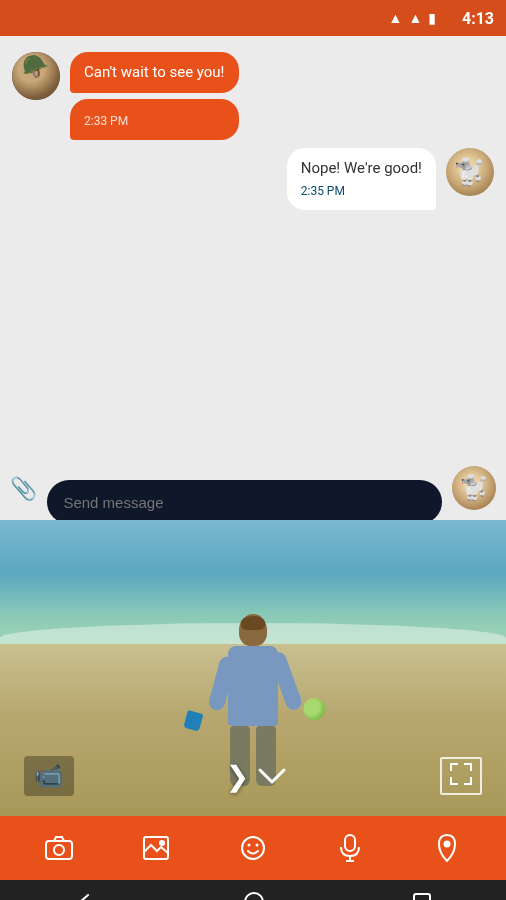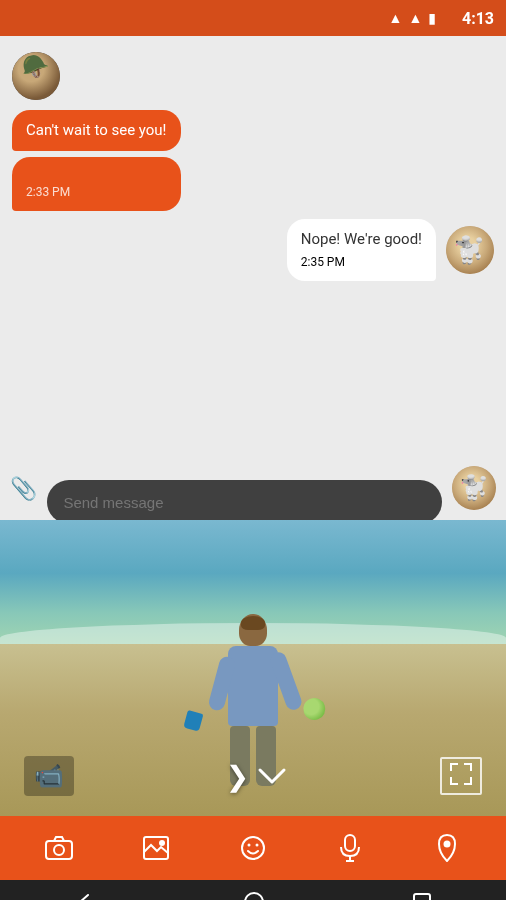--- a/index.html
+++ b/index.html
@@ -50,7 +50,6 @@
       display: flex;
       align-items: flex-start;
       gap: 10px;
-      flex-direction: column;
     }
     .avatar {
       width: 48px;

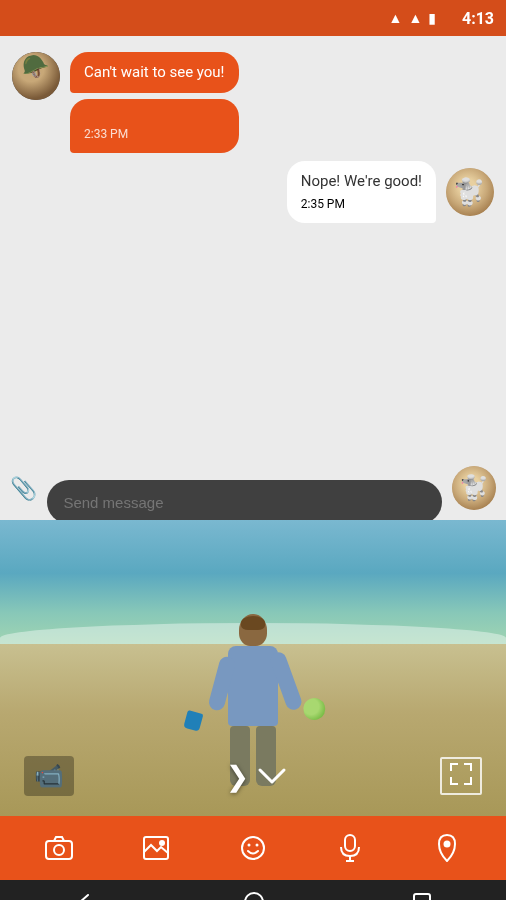--- a/index.html
+++ b/index.html
@@ -96,7 +96,7 @@
     .bubble-sent .timestamp {
       font-size: 12px;
       color: rgba(255,255,255,0.8);
-      margin-top: 17px;
+      margin-top: 4px;
     }
 
     

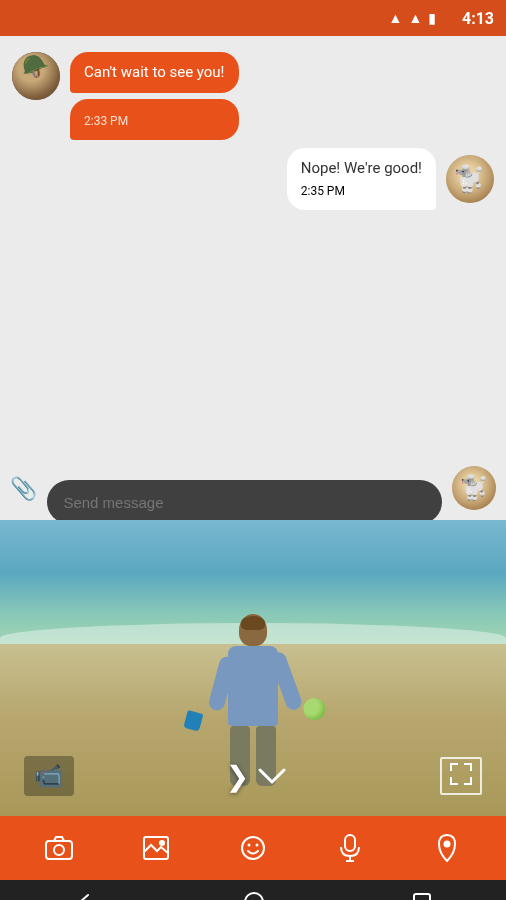--- a/index.html
+++ b/index.html
@@ -102,7 +102,7 @@
     
     .message-row-received {
       display: flex;
-      align-items: center;
+      align-items: flex-start;
       gap: 10px;
       justify-content: flex-end;
     }

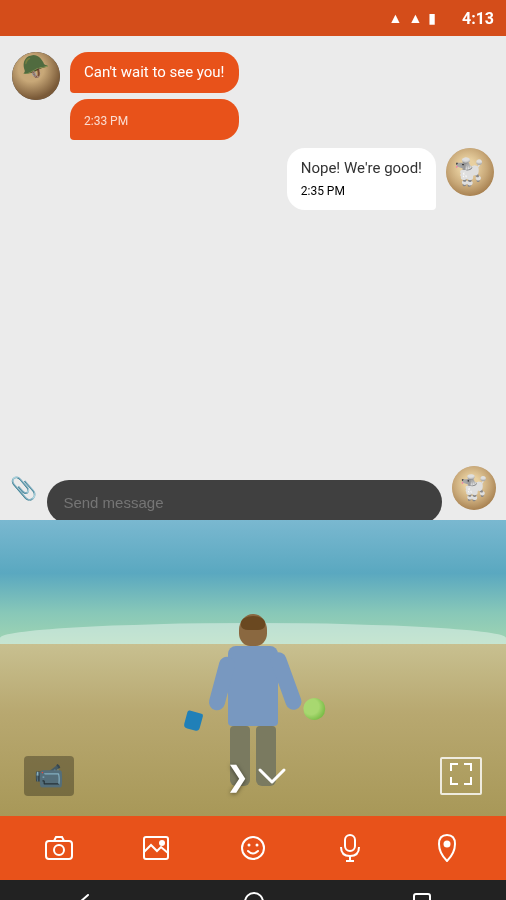--- a/index.html
+++ b/index.html
@@ -117,7 +117,7 @@
     }
     .bubble-received .timestamp {
       font-size: 12px;
-      color: #000000;
+      color: #0c4a6e;
       margin-top: 4px;
     }
 

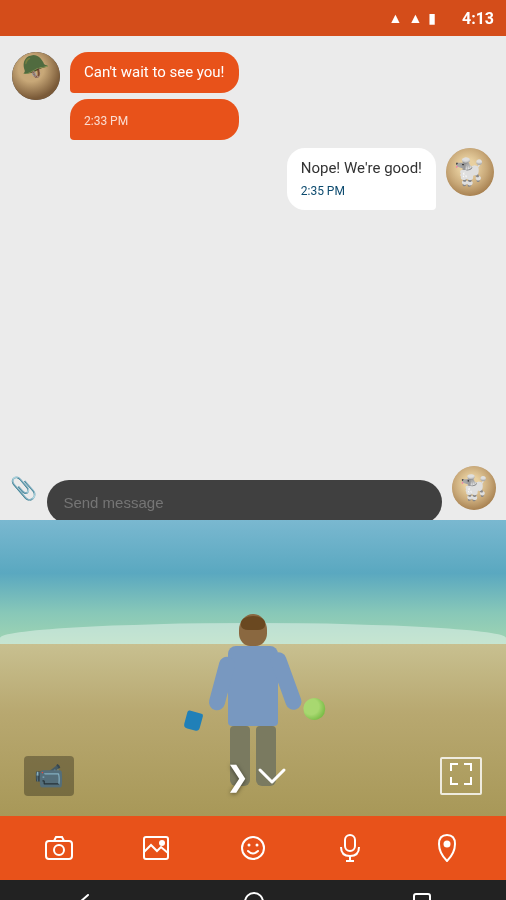--- a/index.html
+++ b/index.html
@@ -158,7 +158,7 @@
     #message-input {
       flex: 1;
       height: 44px;
-      background: #404040;
+      background: #0f172a;
       border-radius: 22px;
       border: none;
       padding: 0 16px;

